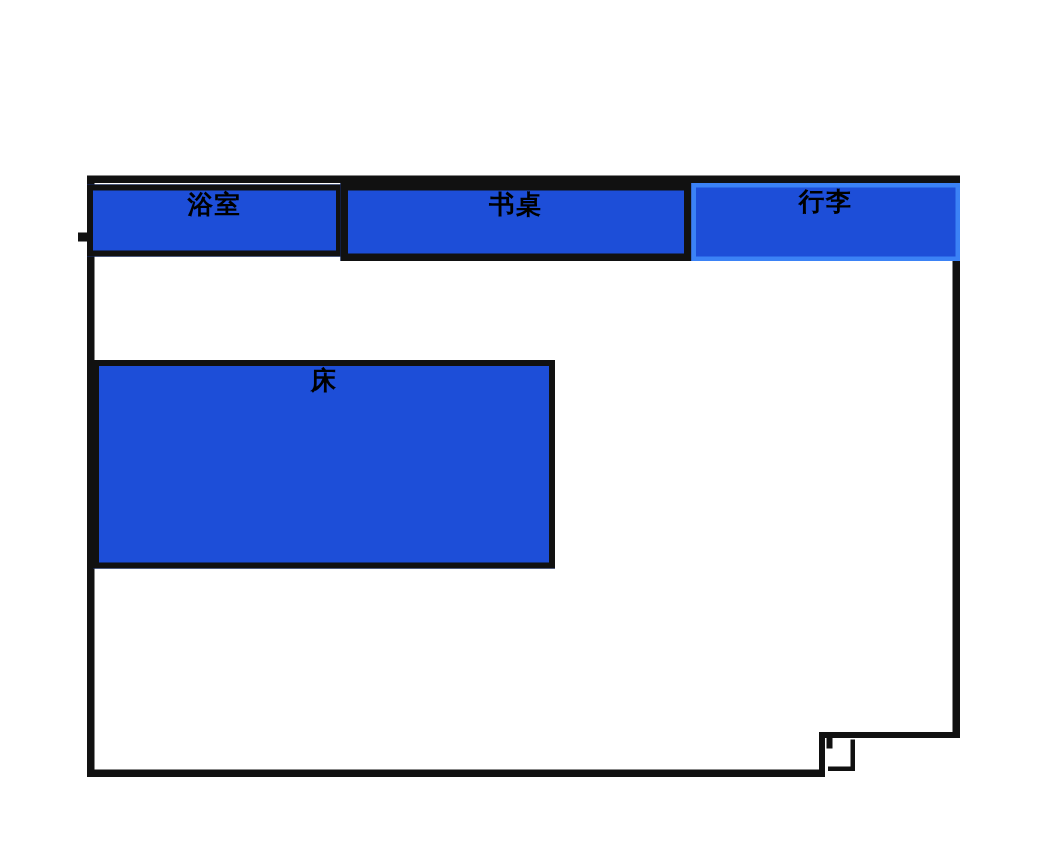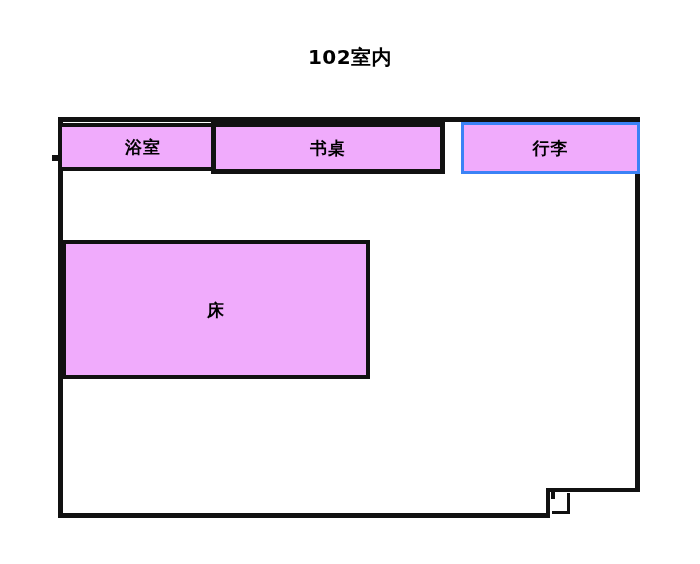--- a/index.html
+++ b/index.html
@@ -152,7 +152,6 @@
 
 <div id="floorplan-canvas">
 
-  <div class="plan-title">102室内</div>
 
   <div class="room-outline"></div>
 

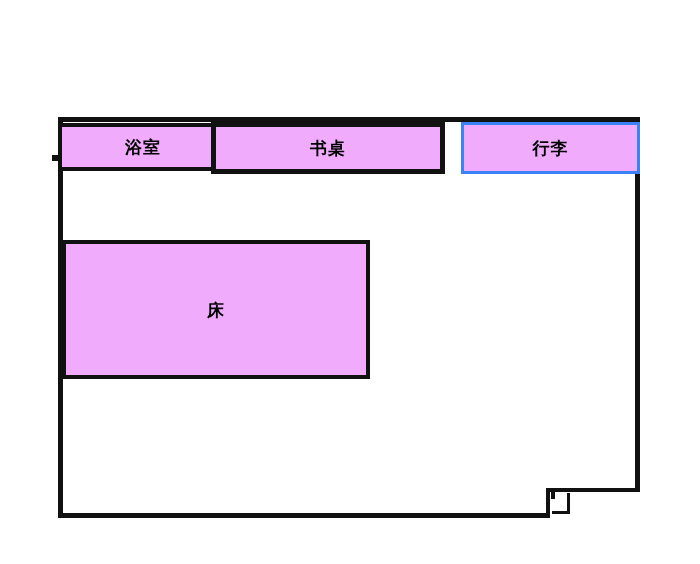--- a/index.html
+++ b/index.html
@@ -55,9 +55,9 @@
   .fixture {
     position: absolute;
     box-sizing: border-box;
-    background: #f0abfc;
+    background: #1d4ed8;
     display: flex;
-    align-items: center;
+    align-items: flex-start;
     justify-content: center;
   }
   .fixture-label {

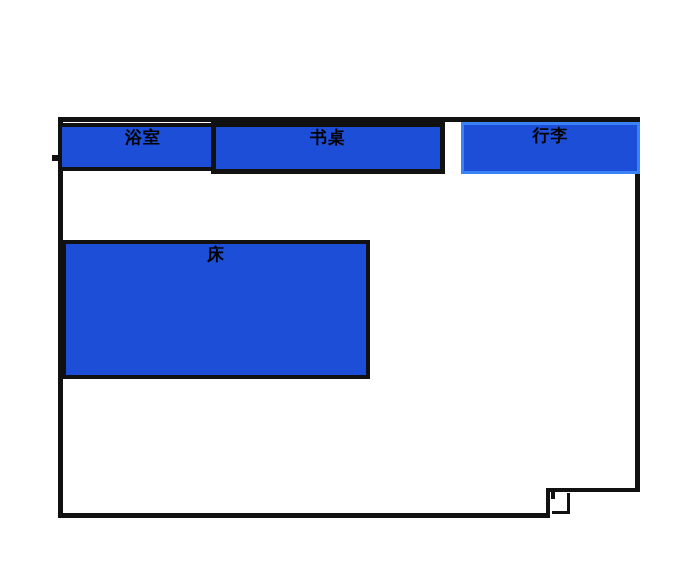--- a/index.html
+++ b/index.html
@@ -80,7 +80,7 @@
 
   
   .fixture-desk {
-    left: 211px;
+    left: 227px;
     top: 122px;
     width: 234px;
     height: 52px;

